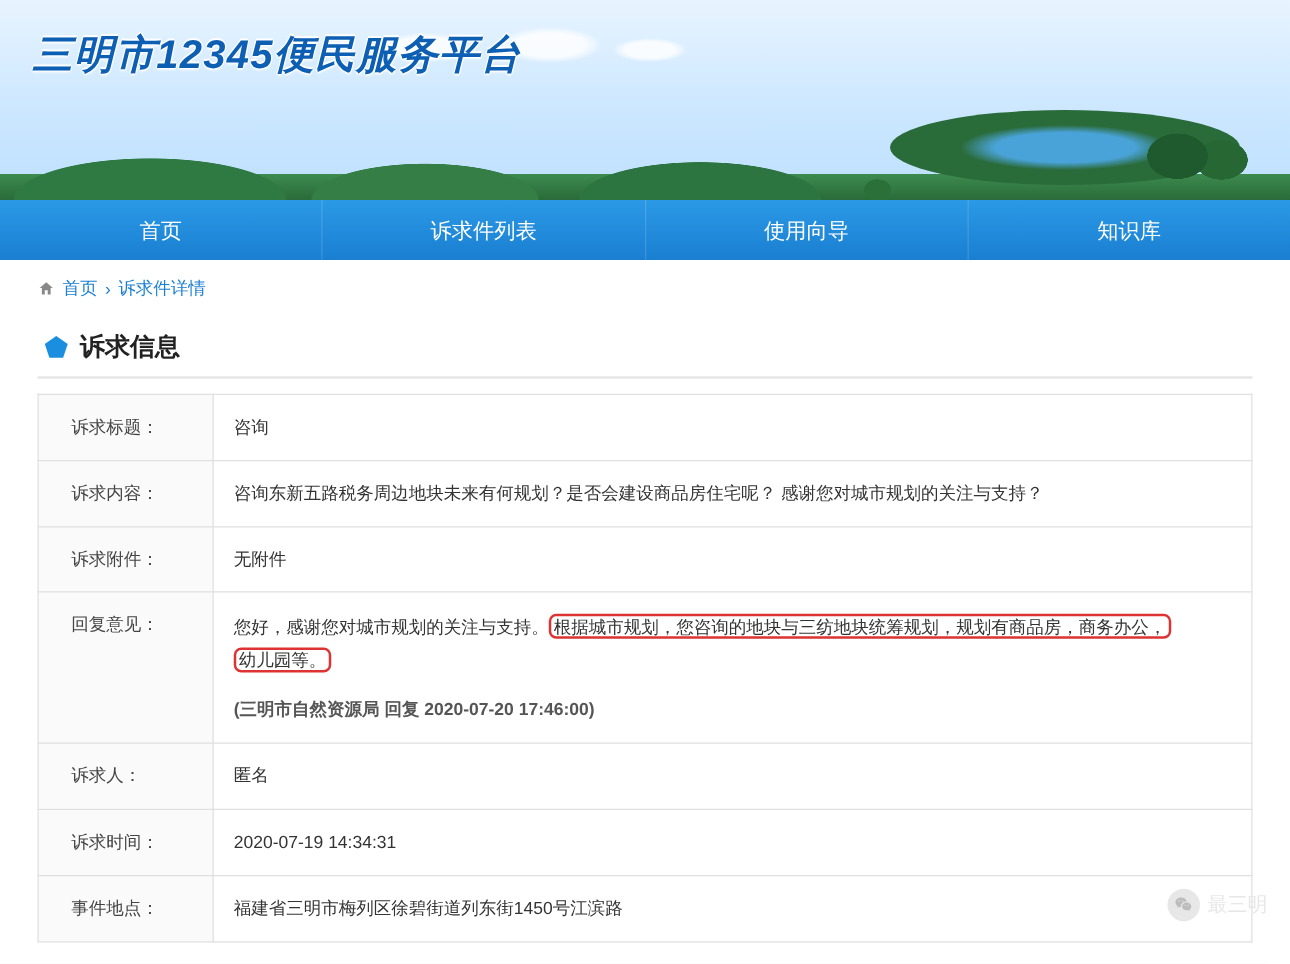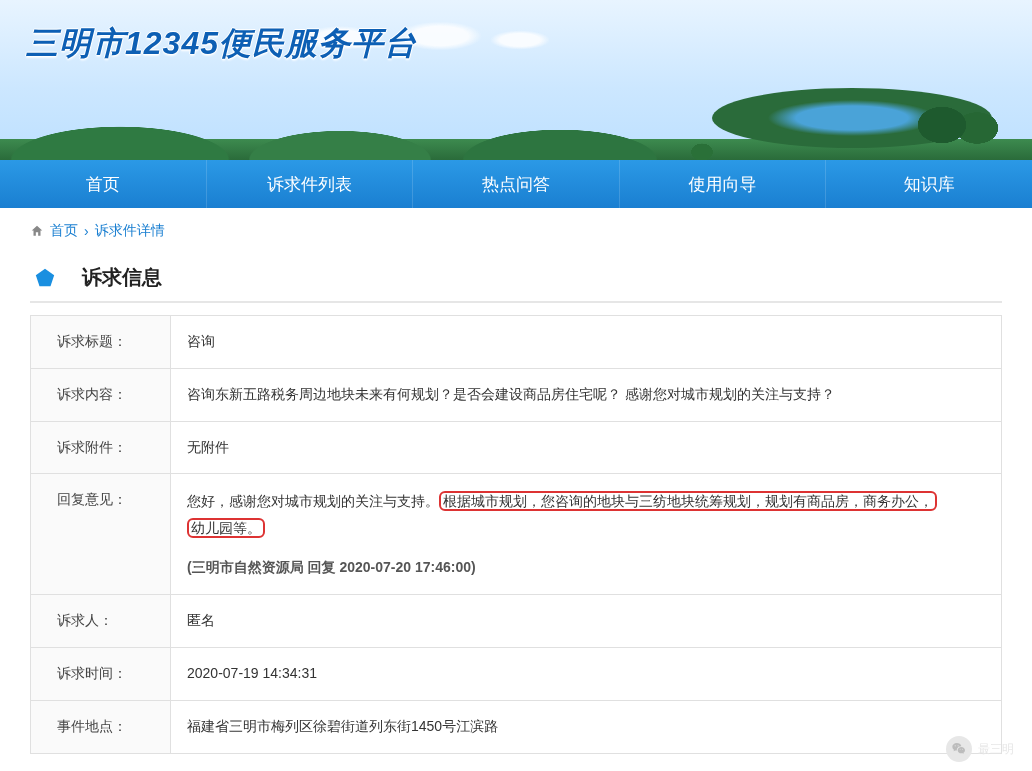--- a/index.html
+++ b/index.html
@@ -73,7 +73,6 @@
 <div class="nav">
   <div class="item">首页</div>
   <div class="item">诉求件列表</div>
-  <div class="item">热点问答</div>
   <div class="item">使用向导</div>
   <div class="item">知识库</div>
 </div>

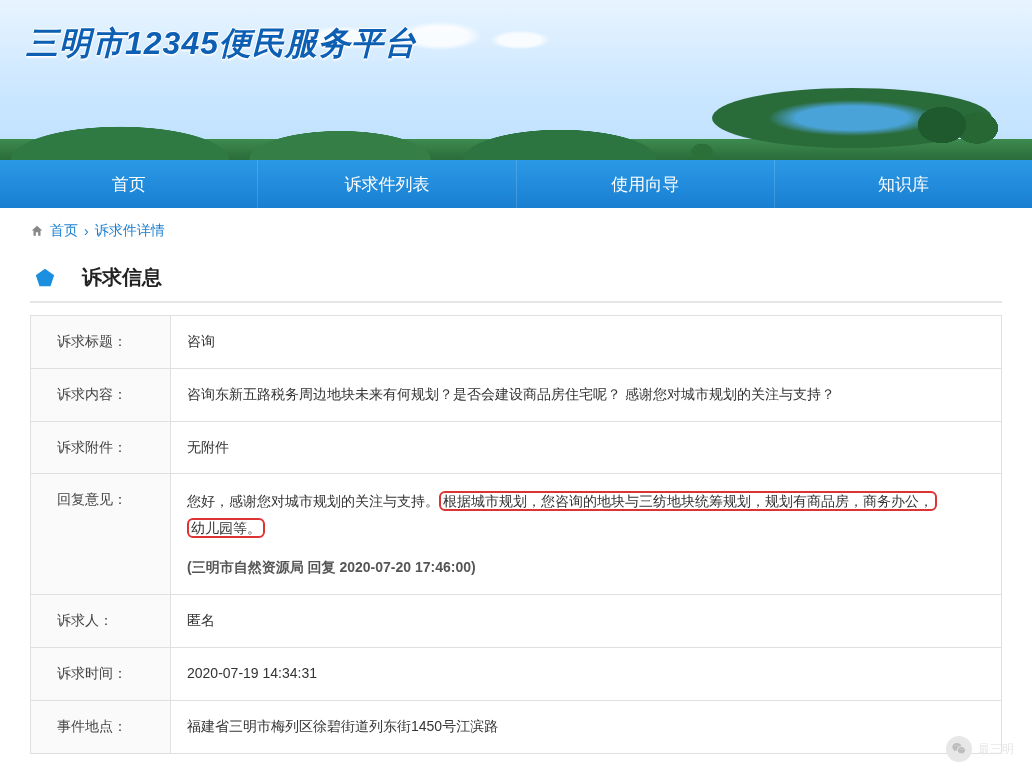--- a/index.html
+++ b/index.html
@@ -41,7 +41,7 @@
   .sep{ color:#1a7fd1; }
 
   .section { padding:0 30px; }
-  .sec-head { display:flex; align-items:center; gap:26px; padding:14px 0 10px 4px; border-bottom:2px solid #e6e6e6; margin-bottom:12px;}
+  .sec-head { display:flex; align-items:center; gap:8px; padding:14px 0 10px 4px; border-bottom:2px solid #e6e6e6; margin-bottom:12px;}
   .badge-icon { width:22px; height:22px; }
   .badge-icon svg{display:block;}
   .sec-title { font-size:20px; font-weight:bold; color:#222; }

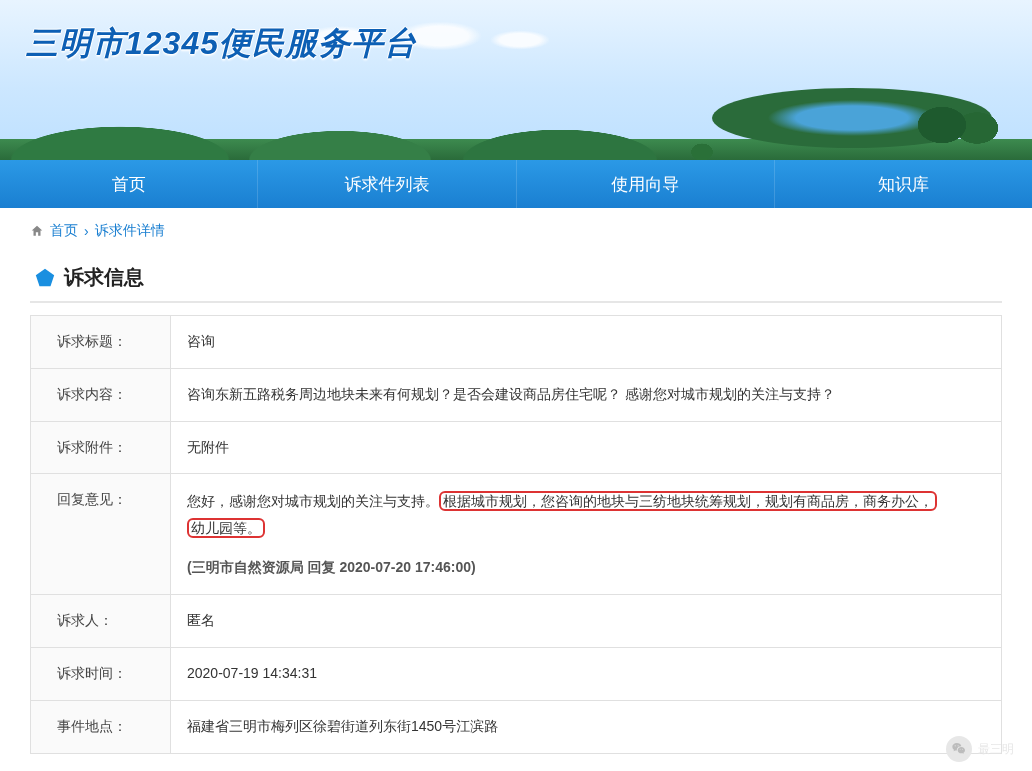--- a/index.html
+++ b/index.html
@@ -55,7 +55,7 @@
   .reply-meta{ color:#555; margin-top:12px;font-weight:bold;}
 
   
-  .watermark{position:absolute;right:18px;bottom:9px;display:flex;align-items:center;gap:6px;color:#e7e7e7;font-size:12px;}
+  .watermark{position:absolute;right:18px;bottom:34px;display:flex;align-items:center;gap:6px;color:#e7e7e7;font-size:16px;}
   .watermark .wx{width:26px;height:26px;border-radius:50%;background:#e7e7e7;display:flex;align-items:center;justify-content:center;}
   .watermark .wx svg{width:16px;height:16px;fill:#bcbcbc;}
 </style>

